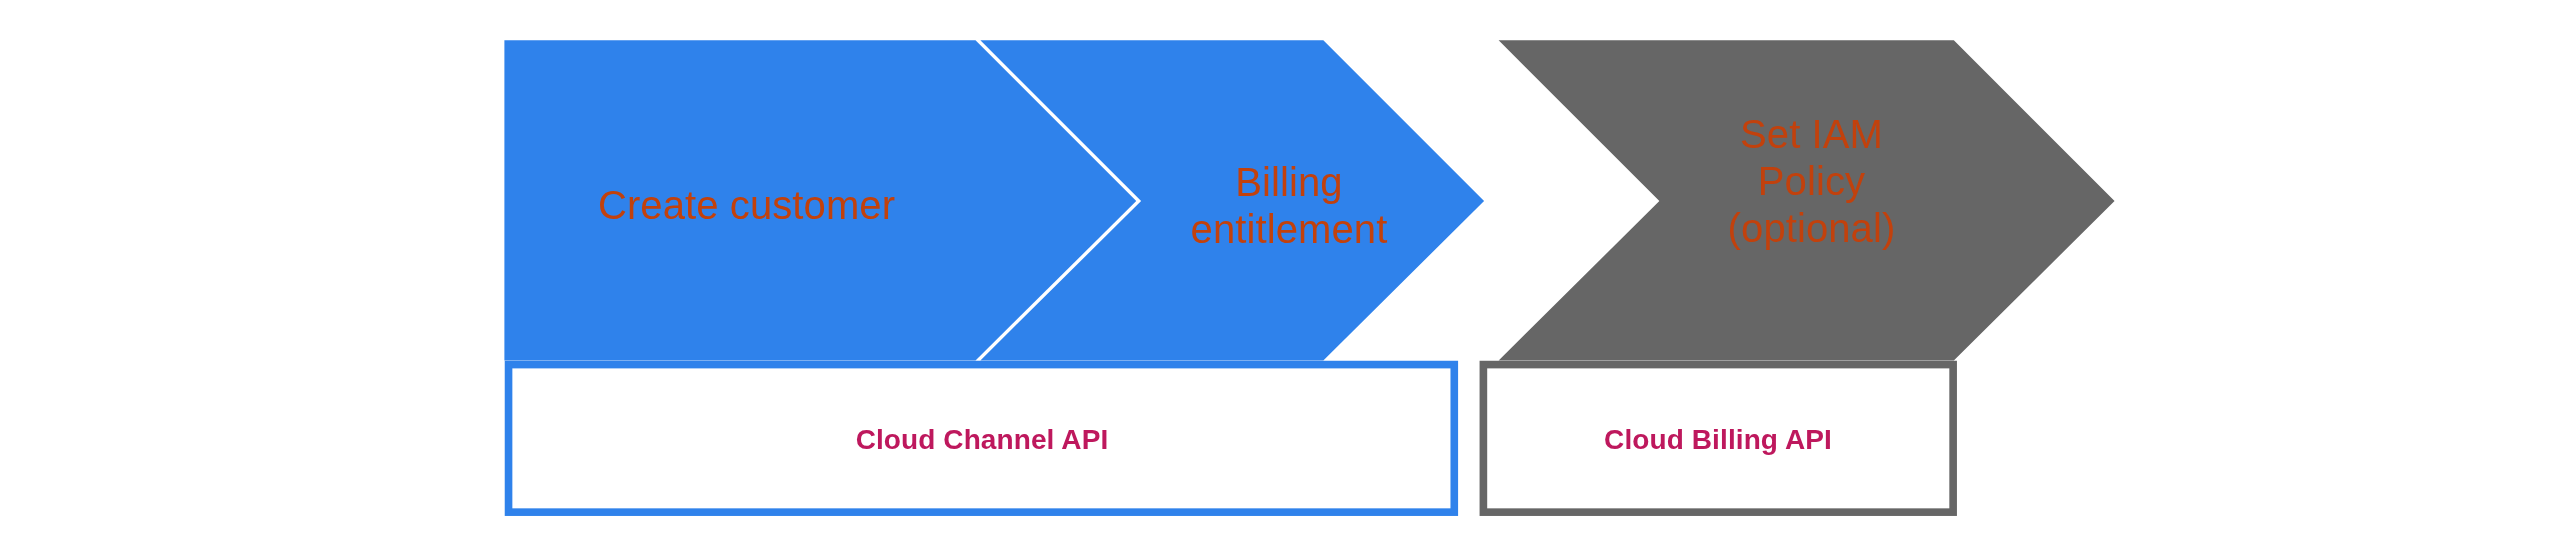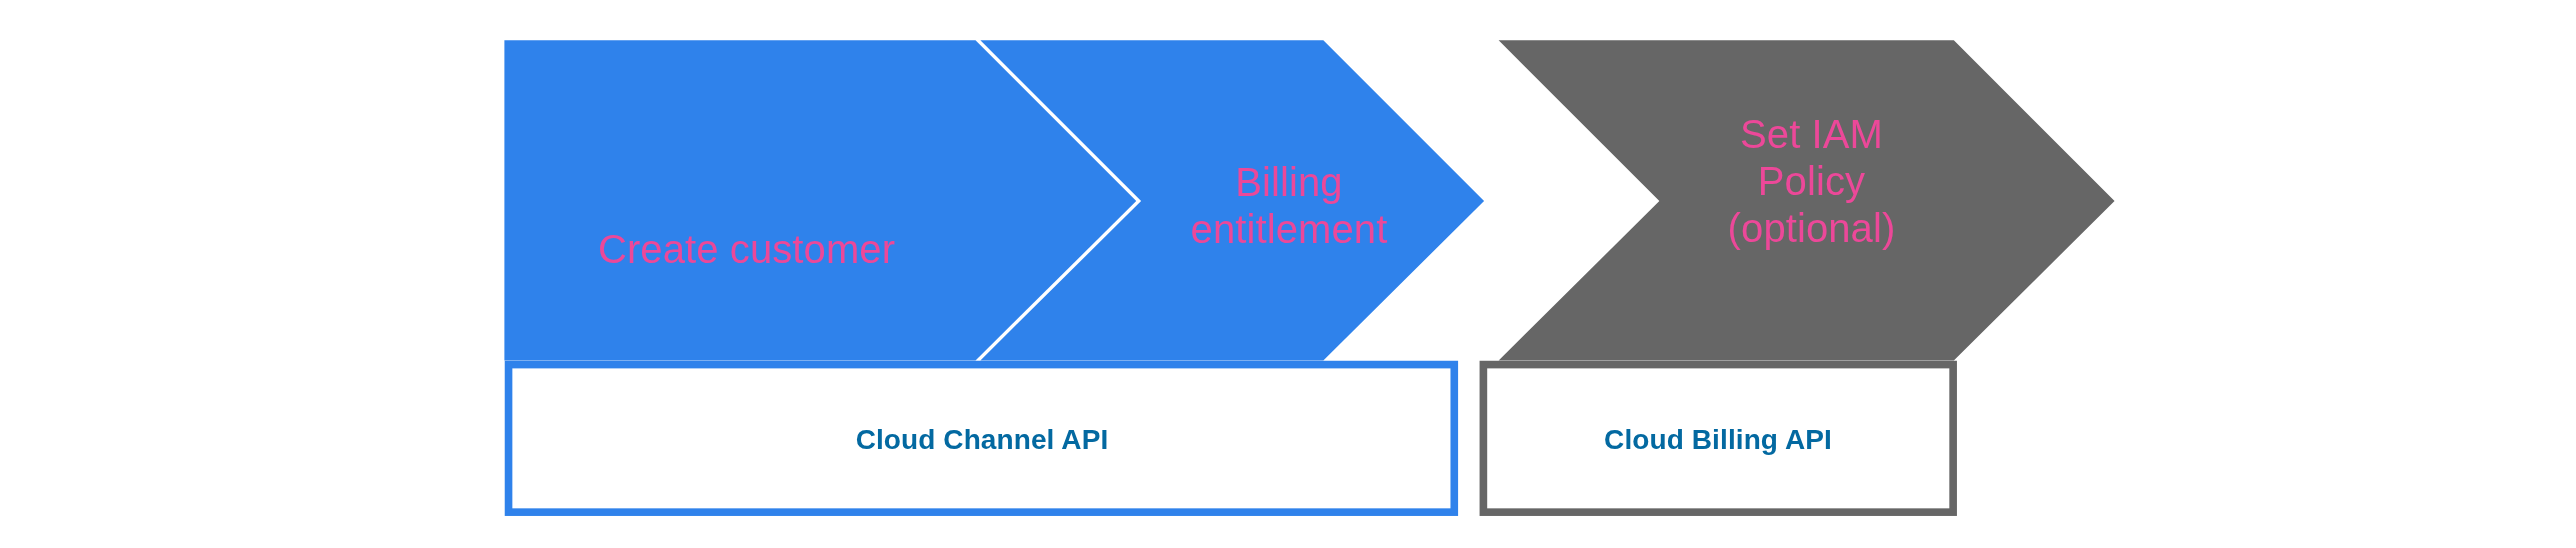--- a/index.html
+++ b/index.html
@@ -27,7 +27,7 @@
   }
   .chev-label {
     position: absolute;
-    color: #ec4899;
+    color: #c2410c;
     font-size: 40px;
     line-height: 1.18;
     text-align: center;

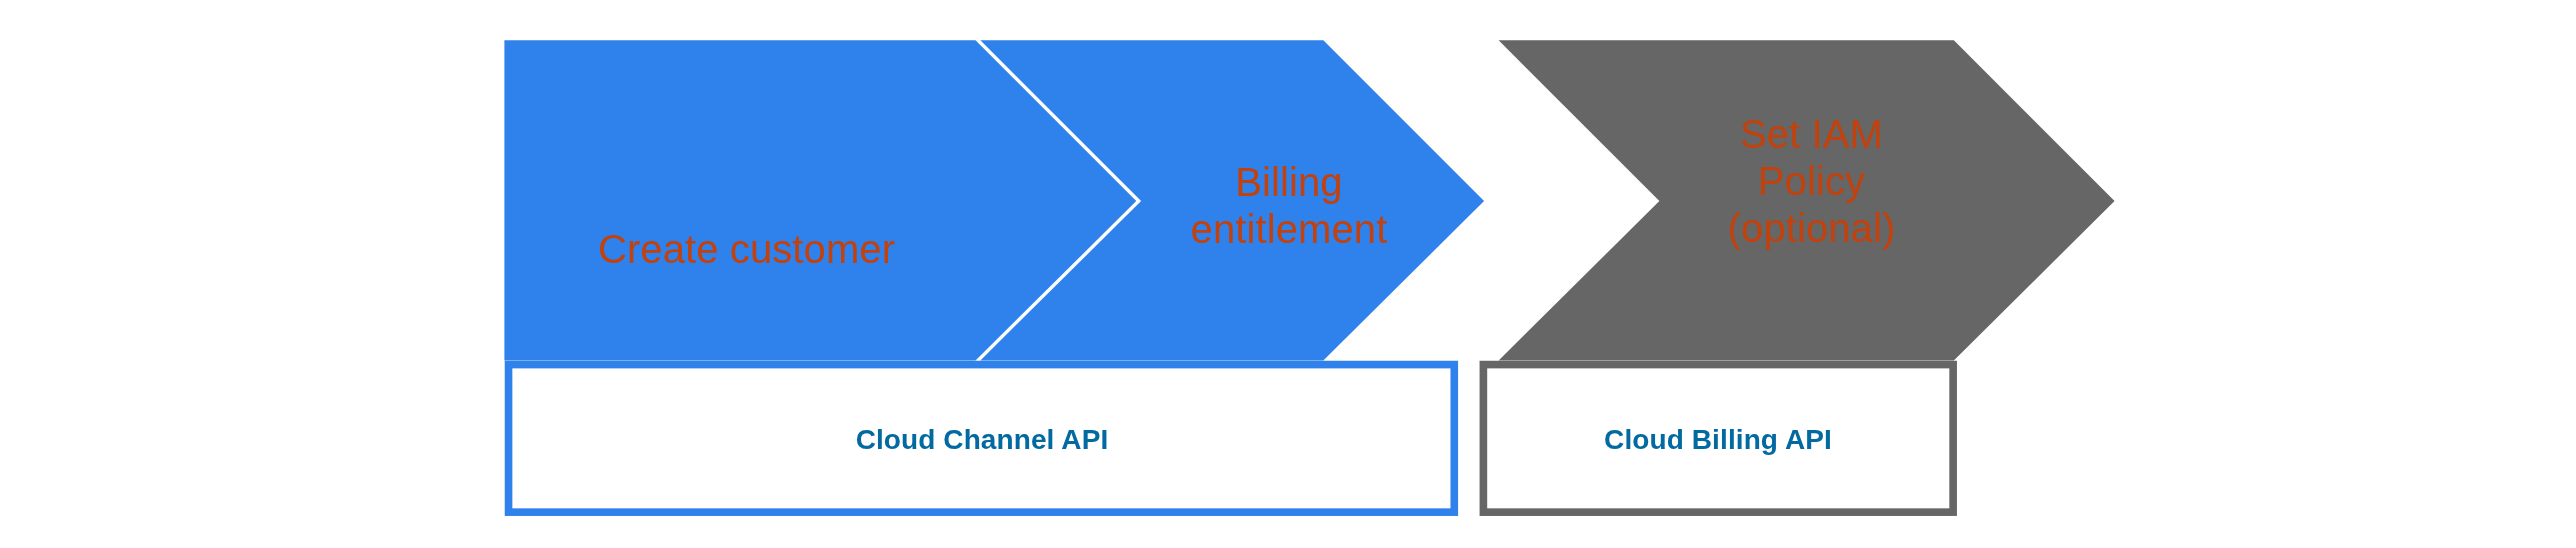--- a/index.html
+++ b/index.html
@@ -62,7 +62,7 @@
     <rect x="2141" y="526" width="678" height="213" fill="#ffffff" stroke="#666666" stroke-width="11"></rect>
   </svg>
 
-  <div class="chev-label" style="left:504px; top:182px; width:485px;margin-top:44px;">Create customer</div>
+  <div class="chev-label" style="left:504px; top:182px; width:485px;">Create customer</div>
 
   <div class="chev-label" style="left:1109px; top:159px; width:360px;">Billing
 entitlement</div>

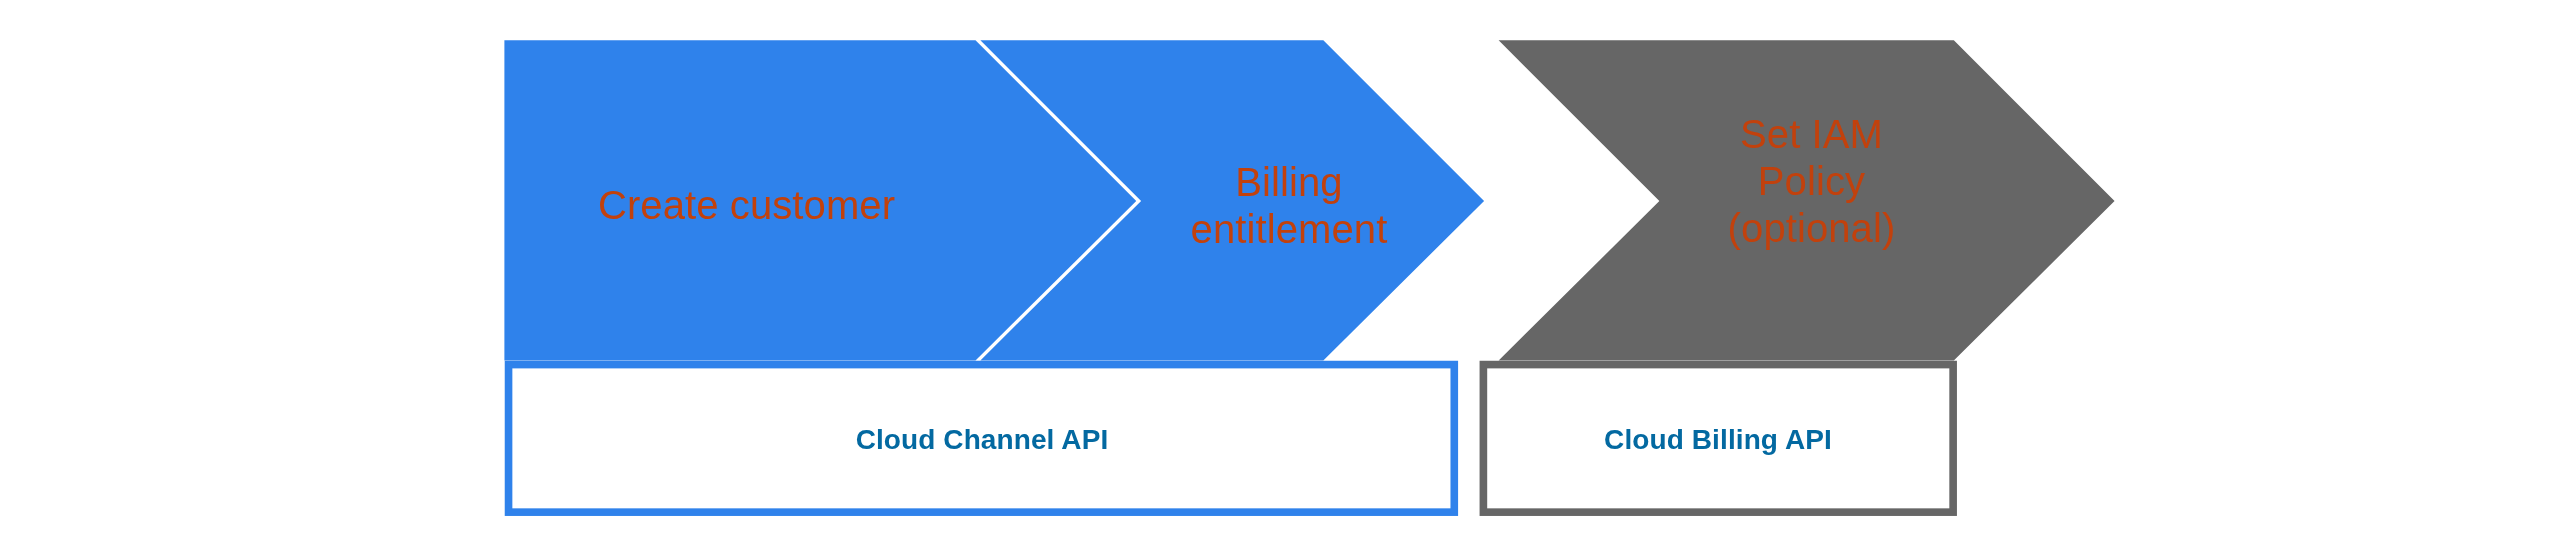--- a/index.html
+++ b/index.html
@@ -37,7 +37,7 @@
   }
   .api-label {
     position: absolute;
-    color: #0369a1;
+    color: #be185d;
     font-size: 28px;
     font-weight: bold;
     text-align: center;

